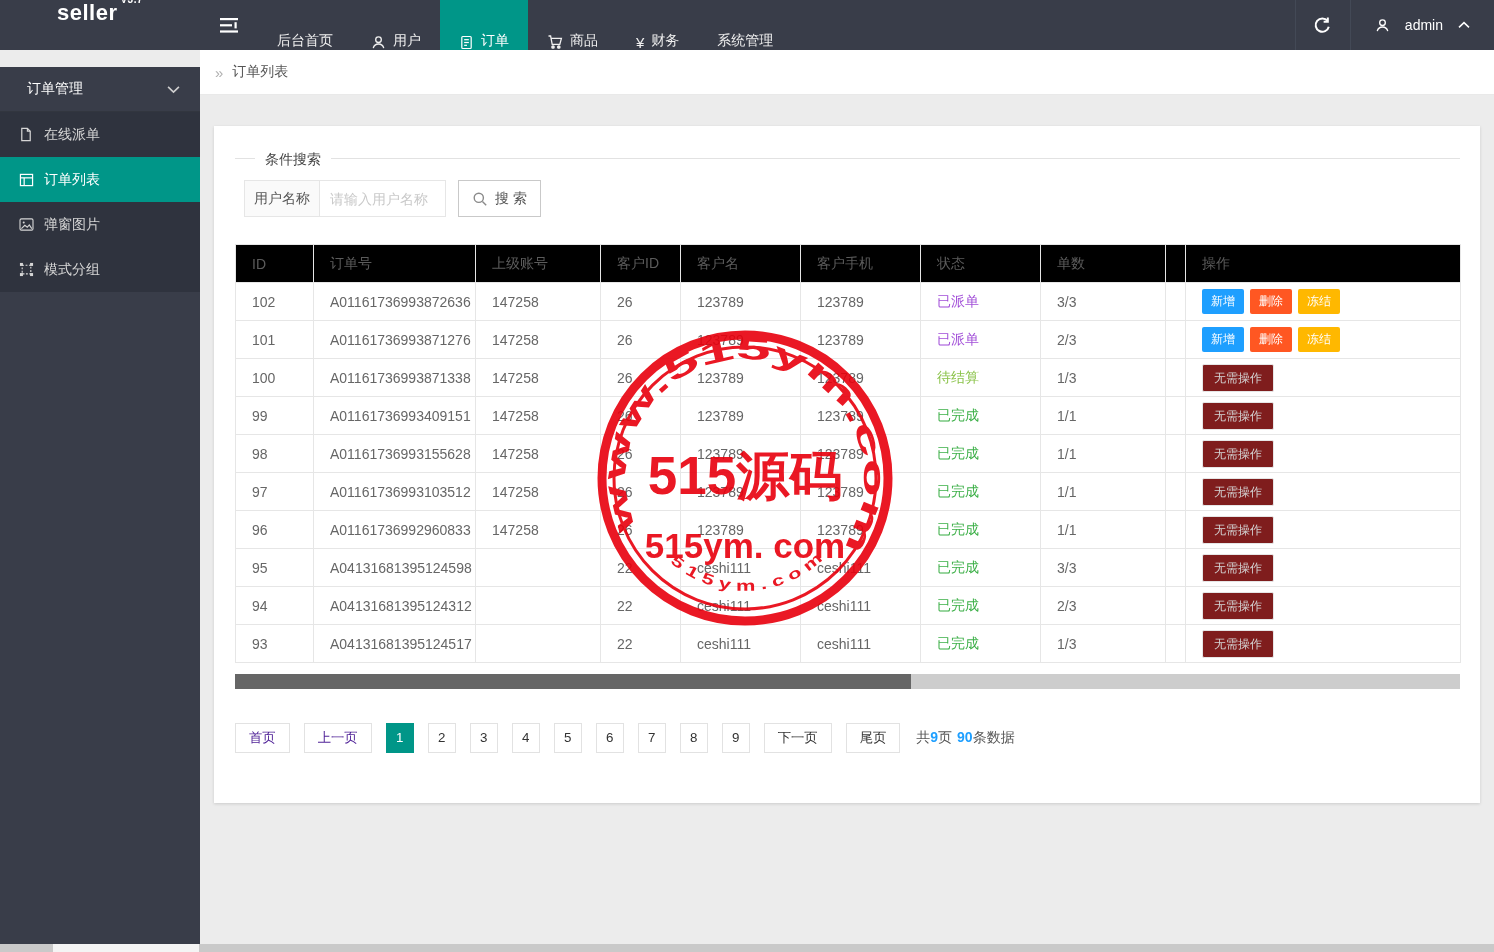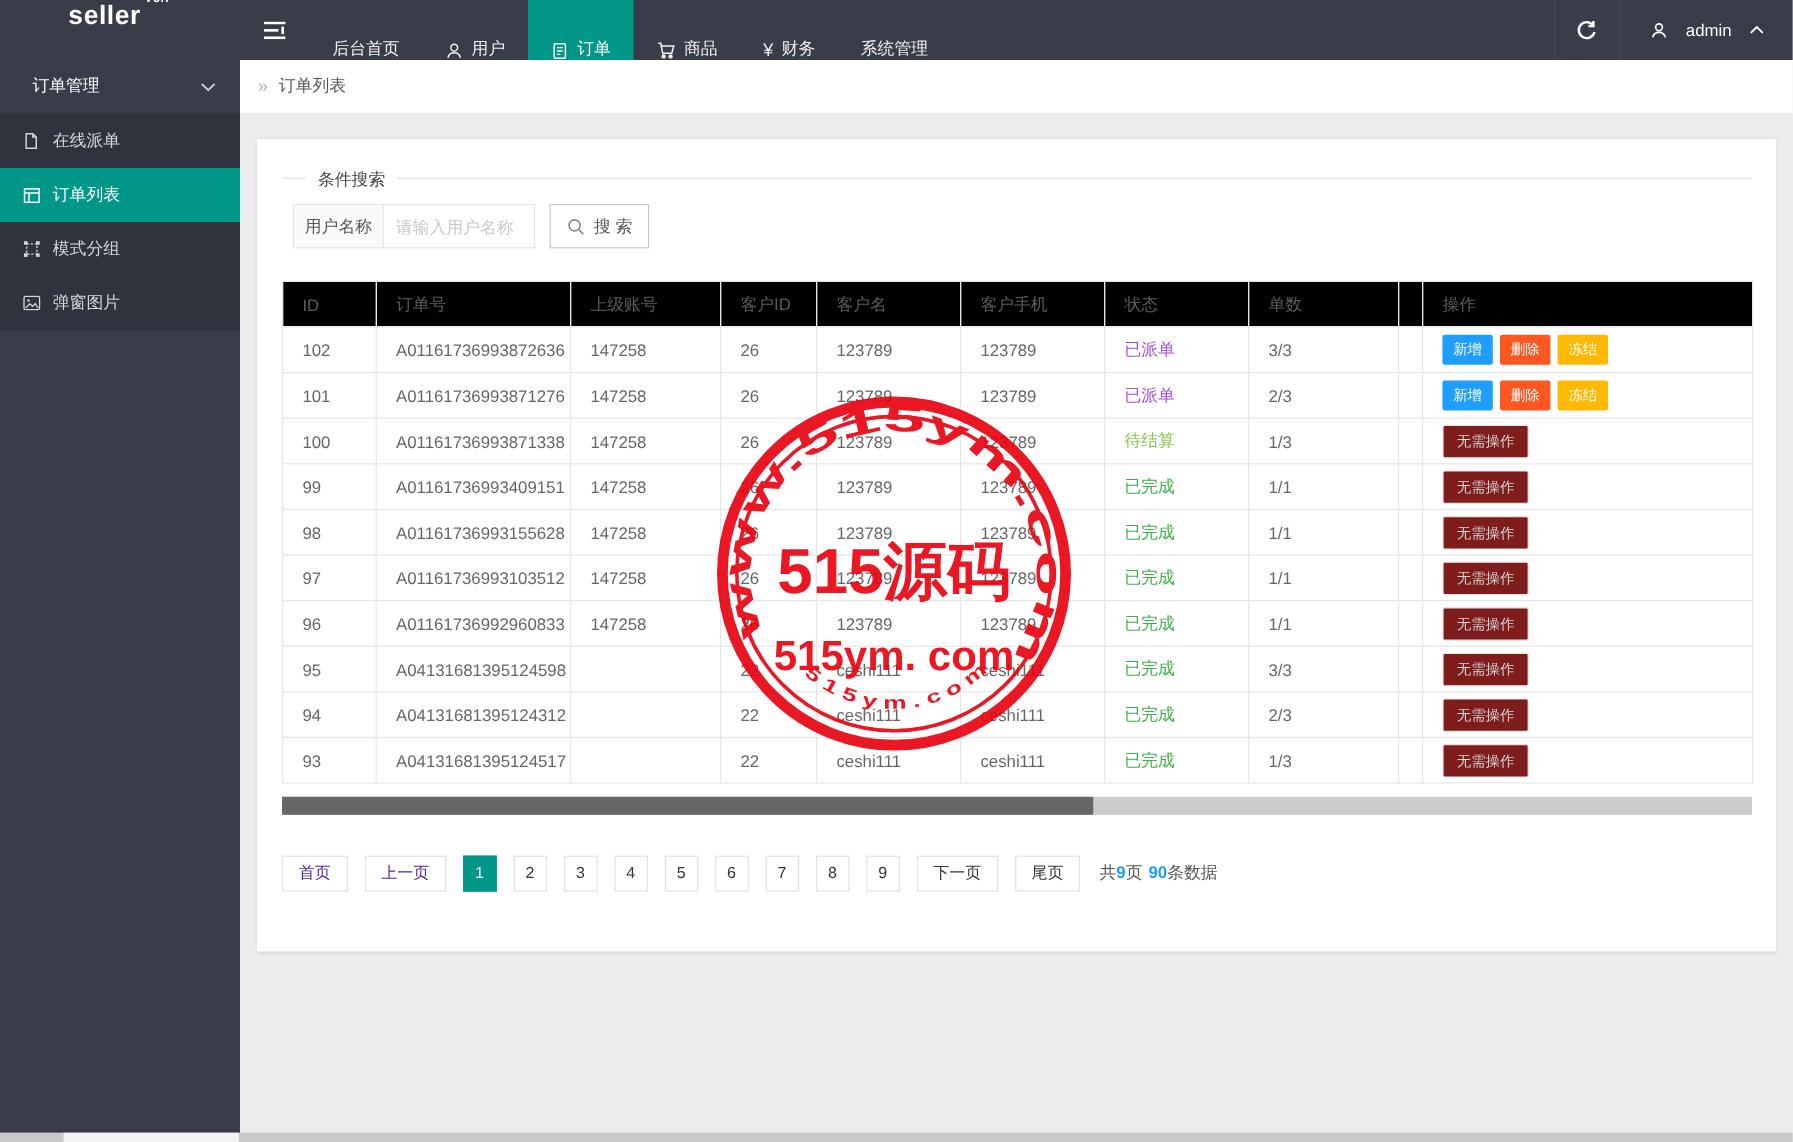--- a/index.html
+++ b/index.html
@@ -21,7 +21,7 @@
   .nav-admin { display:flex; align-items:center; gap:15px; padding:4px 24px; font-size:14px; cursor:pointer; }
 
   
-  .sidebar { position:absolute; top:50px; left:0; width:200px; bottom:8px; background:#393d49; z-index:15; }
+  .sidebar { position:absolute; top:67px; left:0; width:200px; bottom:8px; background:#393d49; z-index:15; }
   .side-group { height:45px; display:flex; align-items:center; padding:0 20px 0 27px; font-size:14px; color:#fff; cursor:pointer; border-bottom:1px solid #32363f; }
   .side-group .sg-caret { margin-left:auto; display:flex; align-items:center; color:#cfcfcf; }
   .side-items { background:#2f333e; }

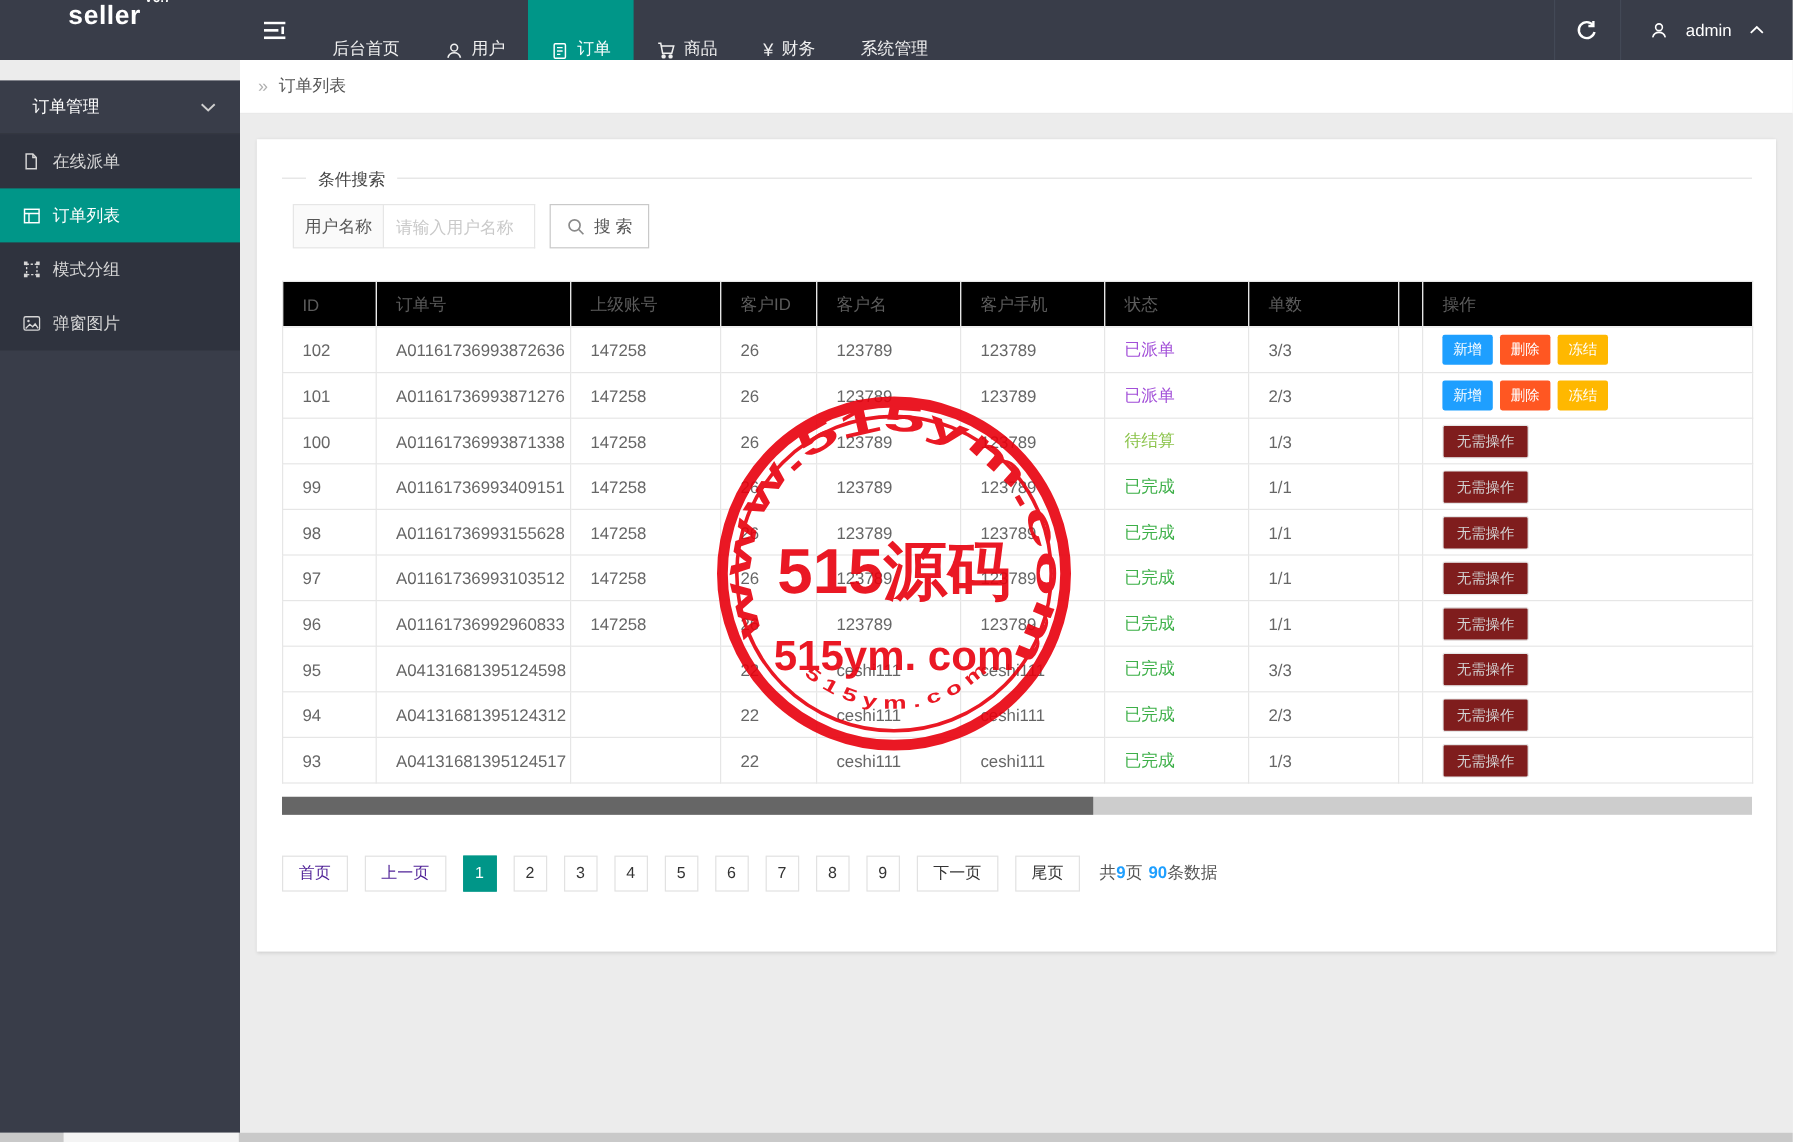--- a/index.html
+++ b/index.html
@@ -34,7 +34,7 @@
   .breadcrumb { height:45px; background:#fff; display:flex; align-items:center; padding-left:15px; font-size:14px; color:#555; border-bottom:1px solid #e9e9e9; }
   .breadcrumb .bc-chev { color:#b0b0b0; font-size:15px; margin-right:9px; }
 
-  .card { position:absolute; left:14px; top:66px; width:1266px; height:677px; background:#fff; box-shadow:0 1px 3px rgba(0,0,0,.14); }
+  .card { position:absolute; left:14px; top:76px; width:1266px; height:677px; background:#fff; box-shadow:0 1px 3px rgba(0,0,0,.14); }
 
   
   .search-fieldset { position:absolute; left:21px; top:32px; width:1225px; border-top:1px solid #e2e2e2; }

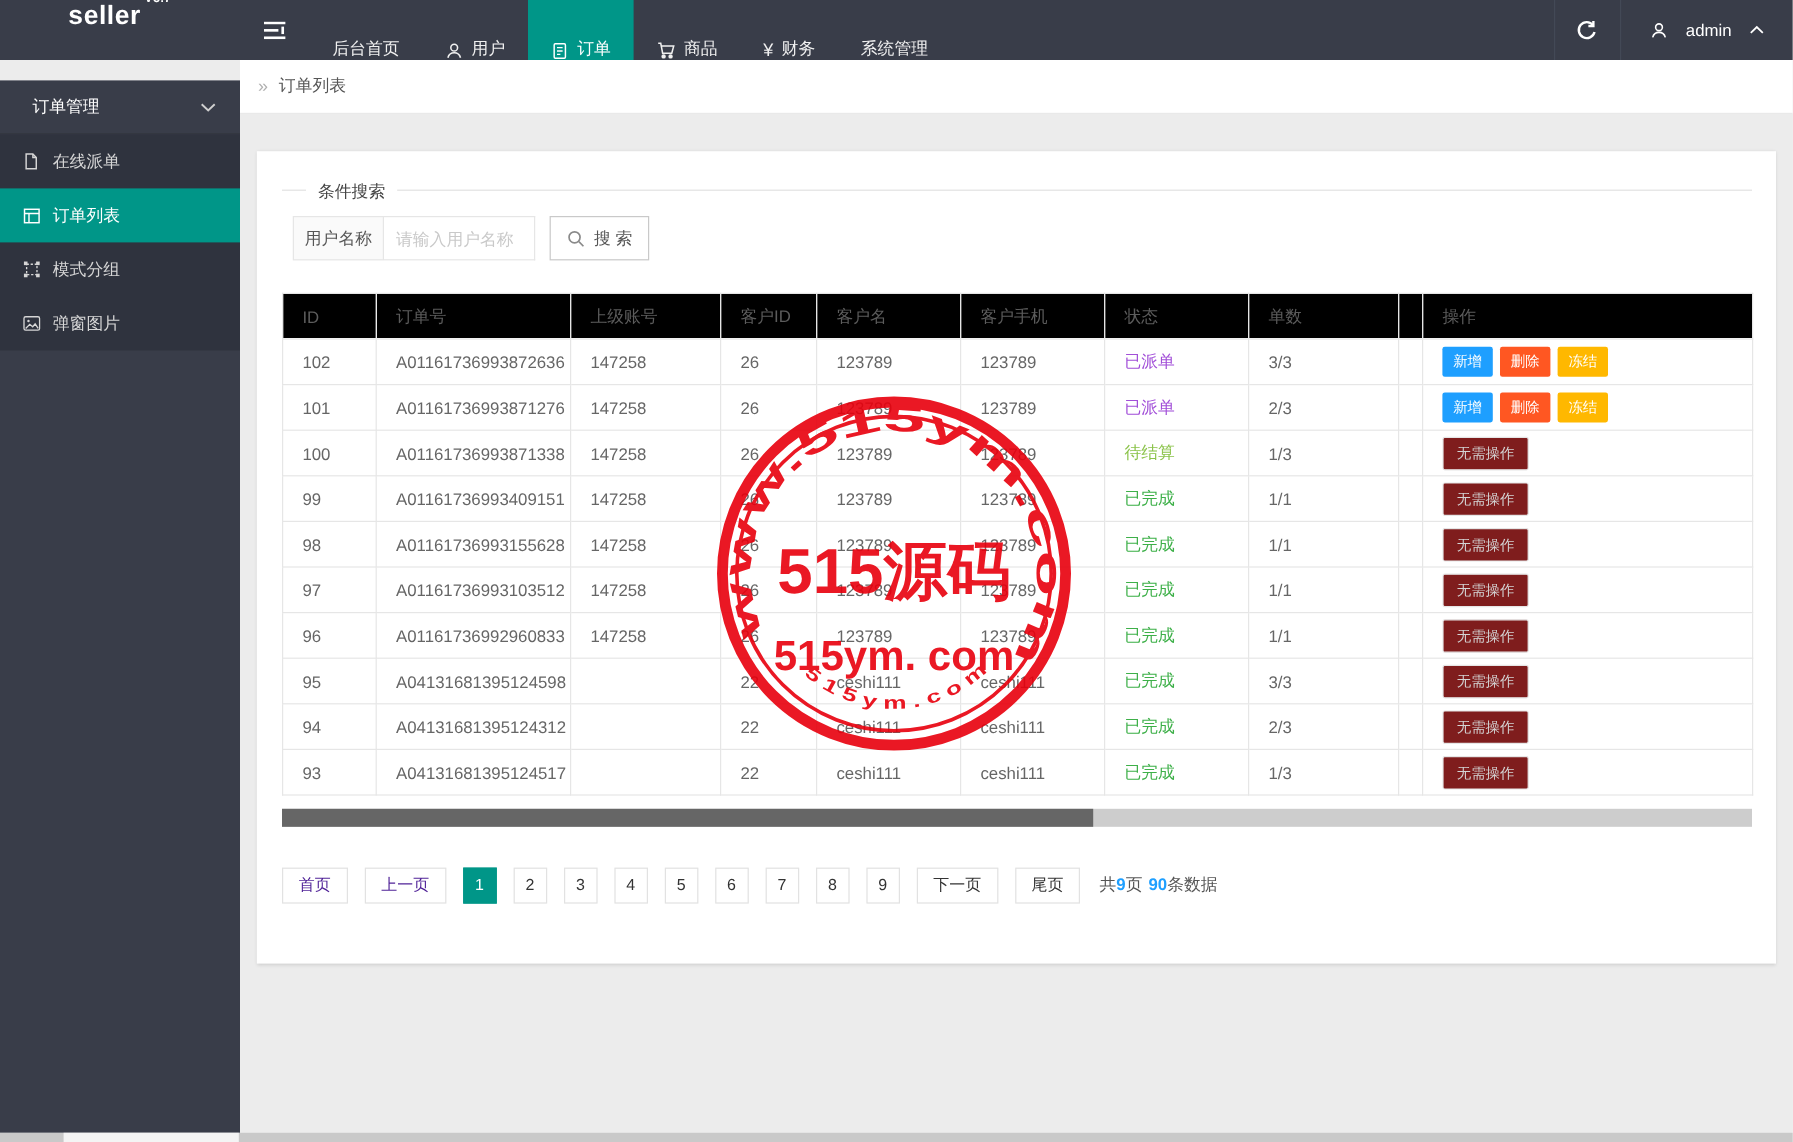--- a/index.html
+++ b/index.html
@@ -189,6 +189,16 @@
       </div>
       <div class="side-item">
         <span class="si-icon">
+          <svg width="15" height="13" viewBox="0 0 16 14" fill="none" stroke="currentColor" stroke-width="1.2">
+            <rect x="1" y="1" width="14" height="12" rx="1.5"></rect>
+            <circle cx="5" cy="4.8" r="1.1" fill="currentColor" stroke="none"></circle>
+            <path d="M2.5 11.5 L6.2 7.8 L8.8 10 L11 7.5 L13.7 11.5"></path>
+          </svg>
+        </span>
+        <span>弹窗图片</span>
+      </div>
+      <div class="side-item">
+        <span class="si-icon">
           <svg width="15" height="15" viewBox="0 0 16 16" fill="none" stroke="currentColor" stroke-width="1.2">
             <rect x="3.4" y="3.4" width="9.2" height="9.2" stroke-dasharray="2 1.6"></rect>
             <rect x="1" y="1" width="3.2" height="3.2" fill="currentColor" stroke="none"></rect>
@@ -198,16 +208,6 @@
           </svg>
         </span>
         <span>模式分组</span>
-      </div>
-      <div class="side-item">
-        <span class="si-icon">
-          <svg width="15" height="13" viewBox="0 0 16 14" fill="none" stroke="currentColor" stroke-width="1.2">
-            <rect x="1" y="1" width="14" height="12" rx="1.5"></rect>
-            <circle cx="5" cy="4.8" r="1.1" fill="currentColor" stroke="none"></circle>
-            <path d="M2.5 11.5 L6.2 7.8 L8.8 10 L11 7.5 L13.7 11.5"></path>
-          </svg>
-        </span>
-        <span>弹窗图片</span>
       </div>
     </div>
 </aside>

